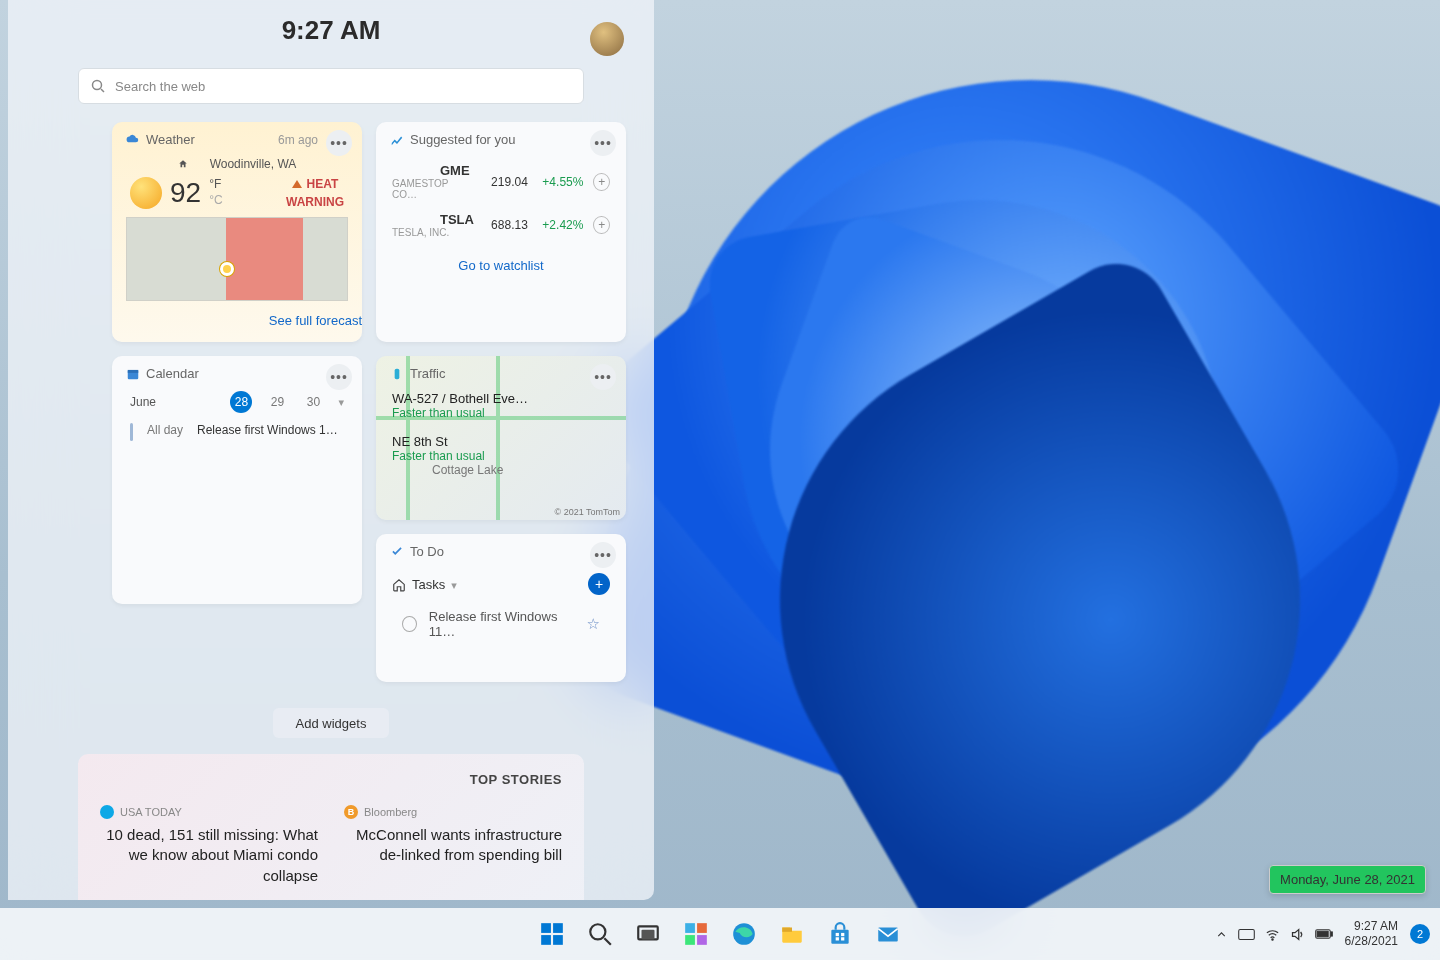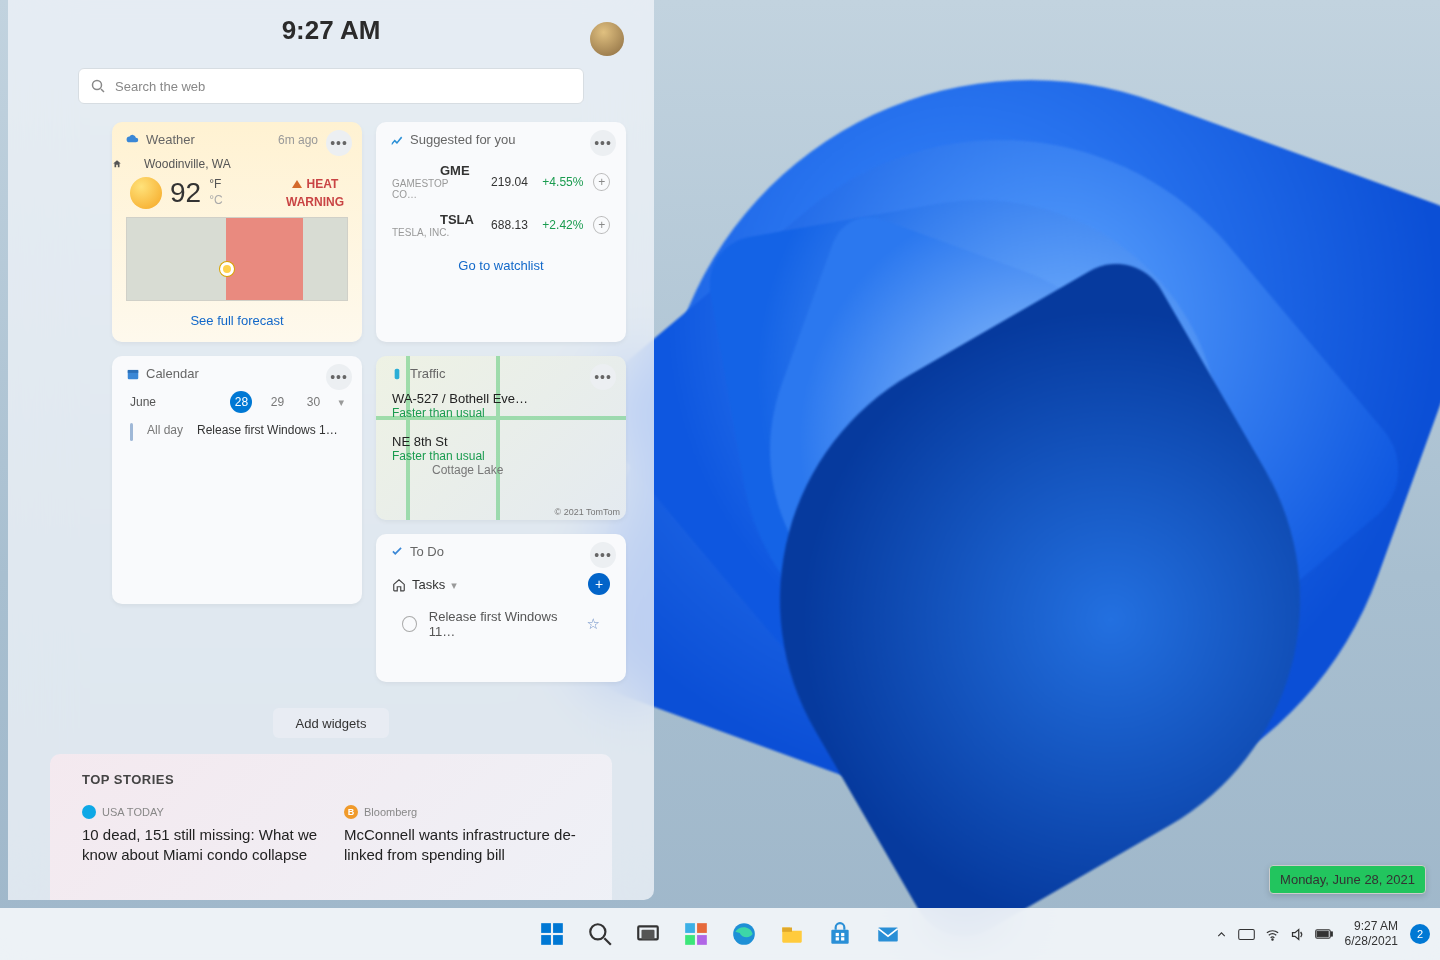--- a/index.html
+++ b/index.html
@@ -32,7 +32,7 @@
 
   
   .weather{background:linear-gradient(180deg,#fff2d2,#fef9ed);}
-  .w-loc{display:flex;align-items:center;gap:22px;font-size:12px;color:#555;}
+  .w-loc{display:flex;align-items:center;justify-content:center;gap:22px;font-size:12px;color:#555;}
   .w-main{display:flex;align-items:center;justify-content:space-between;padding:6px 18px 8px;}
   .w-left{display:flex;align-items:center;gap:8px;}
   .sun{width:32px;height:32px;border-radius:50%;background:radial-gradient(circle at 35% 30%,#ffe27a,#f5a623);} 

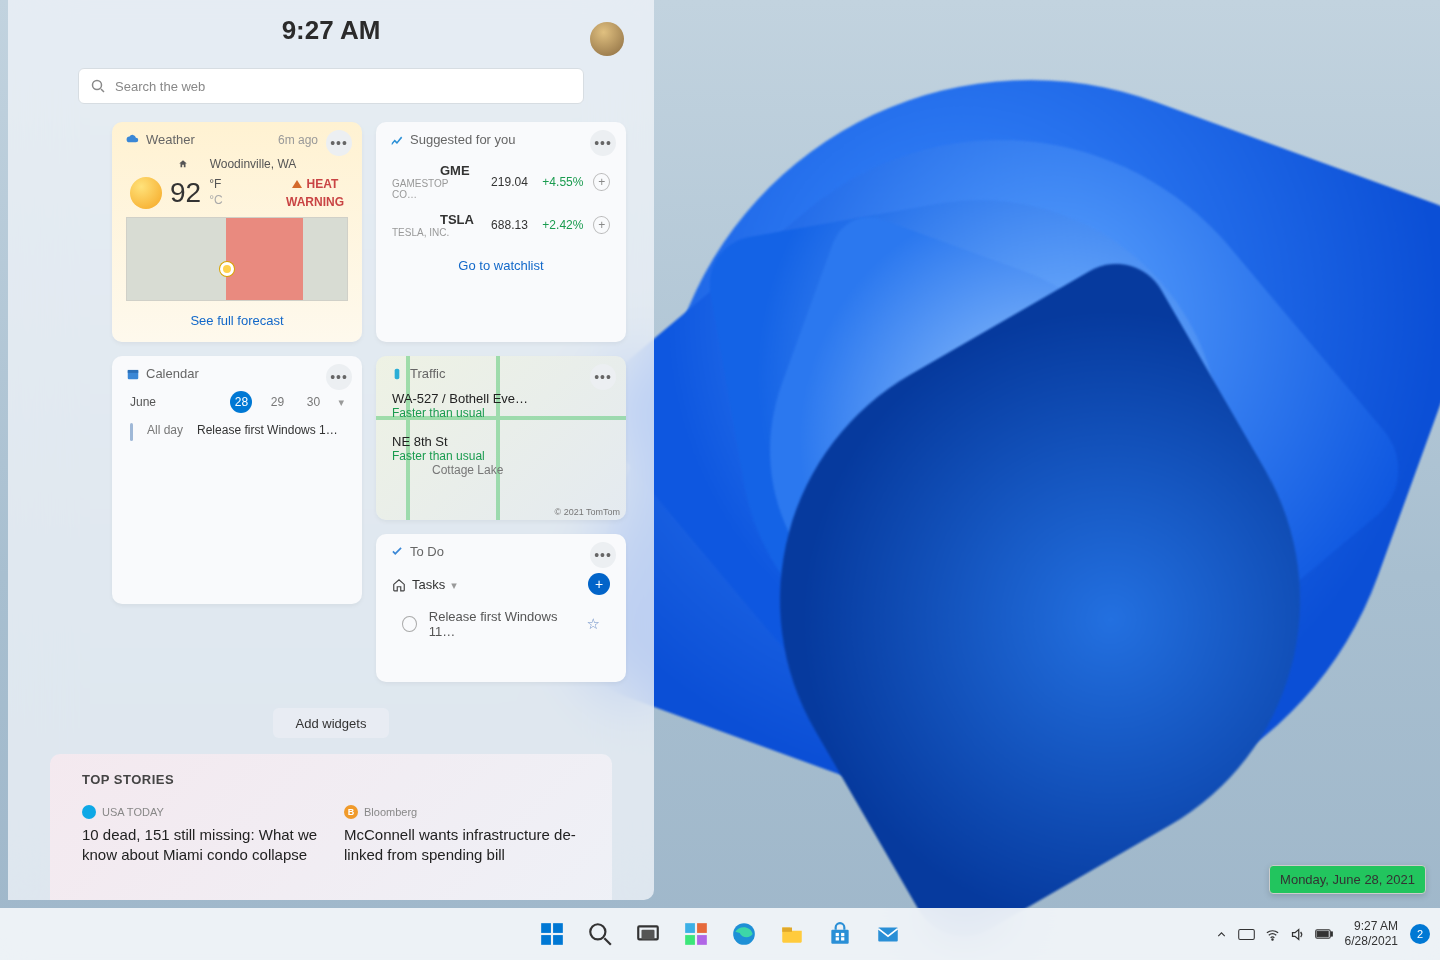--- a/index.html
+++ b/index.html
@@ -43,7 +43,7 @@
   .tri{width:0;height:0;border-left:5px solid transparent;border-right:5px solid transparent;border-bottom:8px solid #d46a2b;}
   .w-map{height:84px;background:linear-gradient(90deg,#d8dcd3 0%,#d8dcd3 45%,#e98a7f 45%,#e98a7f 80%,#d8dcd3 80%);margin:0 14px;border:1px solid #d0d0c8;position:relative;}
   .w-pin{position:absolute;left:93px;top:44px;width:14px;height:14px;border-radius:50%;background:#ffd24d;border:3px solid #fff;box-shadow:0 0 0 1px #d9a400;}
-  .w-link{color:#1268c9;font-size:13px;text-align:center;padding:12px 0 14px;}
+  .w-link{color:#1268c9;font-size:13px;text-align:right;padding:12px 0 14px;}
 
   
   .cal-month{padding:0 18px;font-size:12px;color:#555;display:flex;align-items:center;justify-content:space-between;}

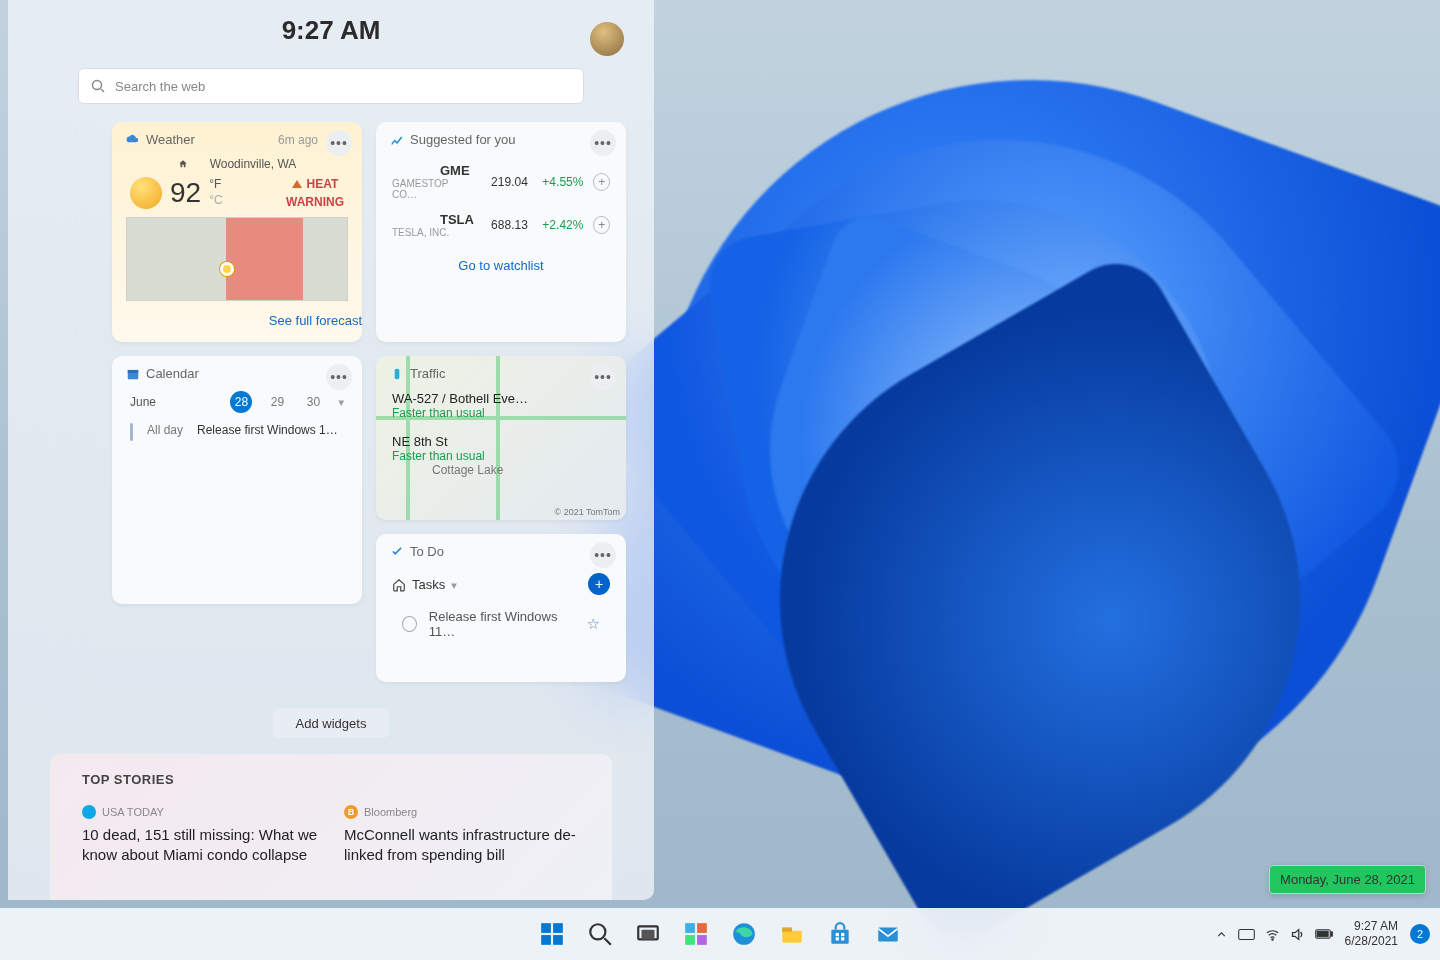--- a/index.html
+++ b/index.html
@@ -88,7 +88,7 @@
 
   .add-widgets{width:116px;height:30px;margin:26px auto 16px;background:#e8ecf3;border-radius:6px;display:flex;align-items:center;justify-content:center;font-size:13px;color:#333;}
 
-  .top-stories{margin:0 42px;background:linear-gradient(135deg,#f4e9ef,#eef1f7);border-radius:10px;padding:18px 32px;height:190px;}
+  .top-stories{margin:0 70px;background:linear-gradient(135deg,#f4e9ef,#eef1f7);border-radius:10px;padding:18px 22px;height:190px;text-align:right;}
   .ts-title{font-size:13px;font-weight:600;letter-spacing:0.5px;color:#444;margin-bottom:18px;}
   .ts-cols{display:flex;gap:26px;}
   .ts-col{flex:1;}

